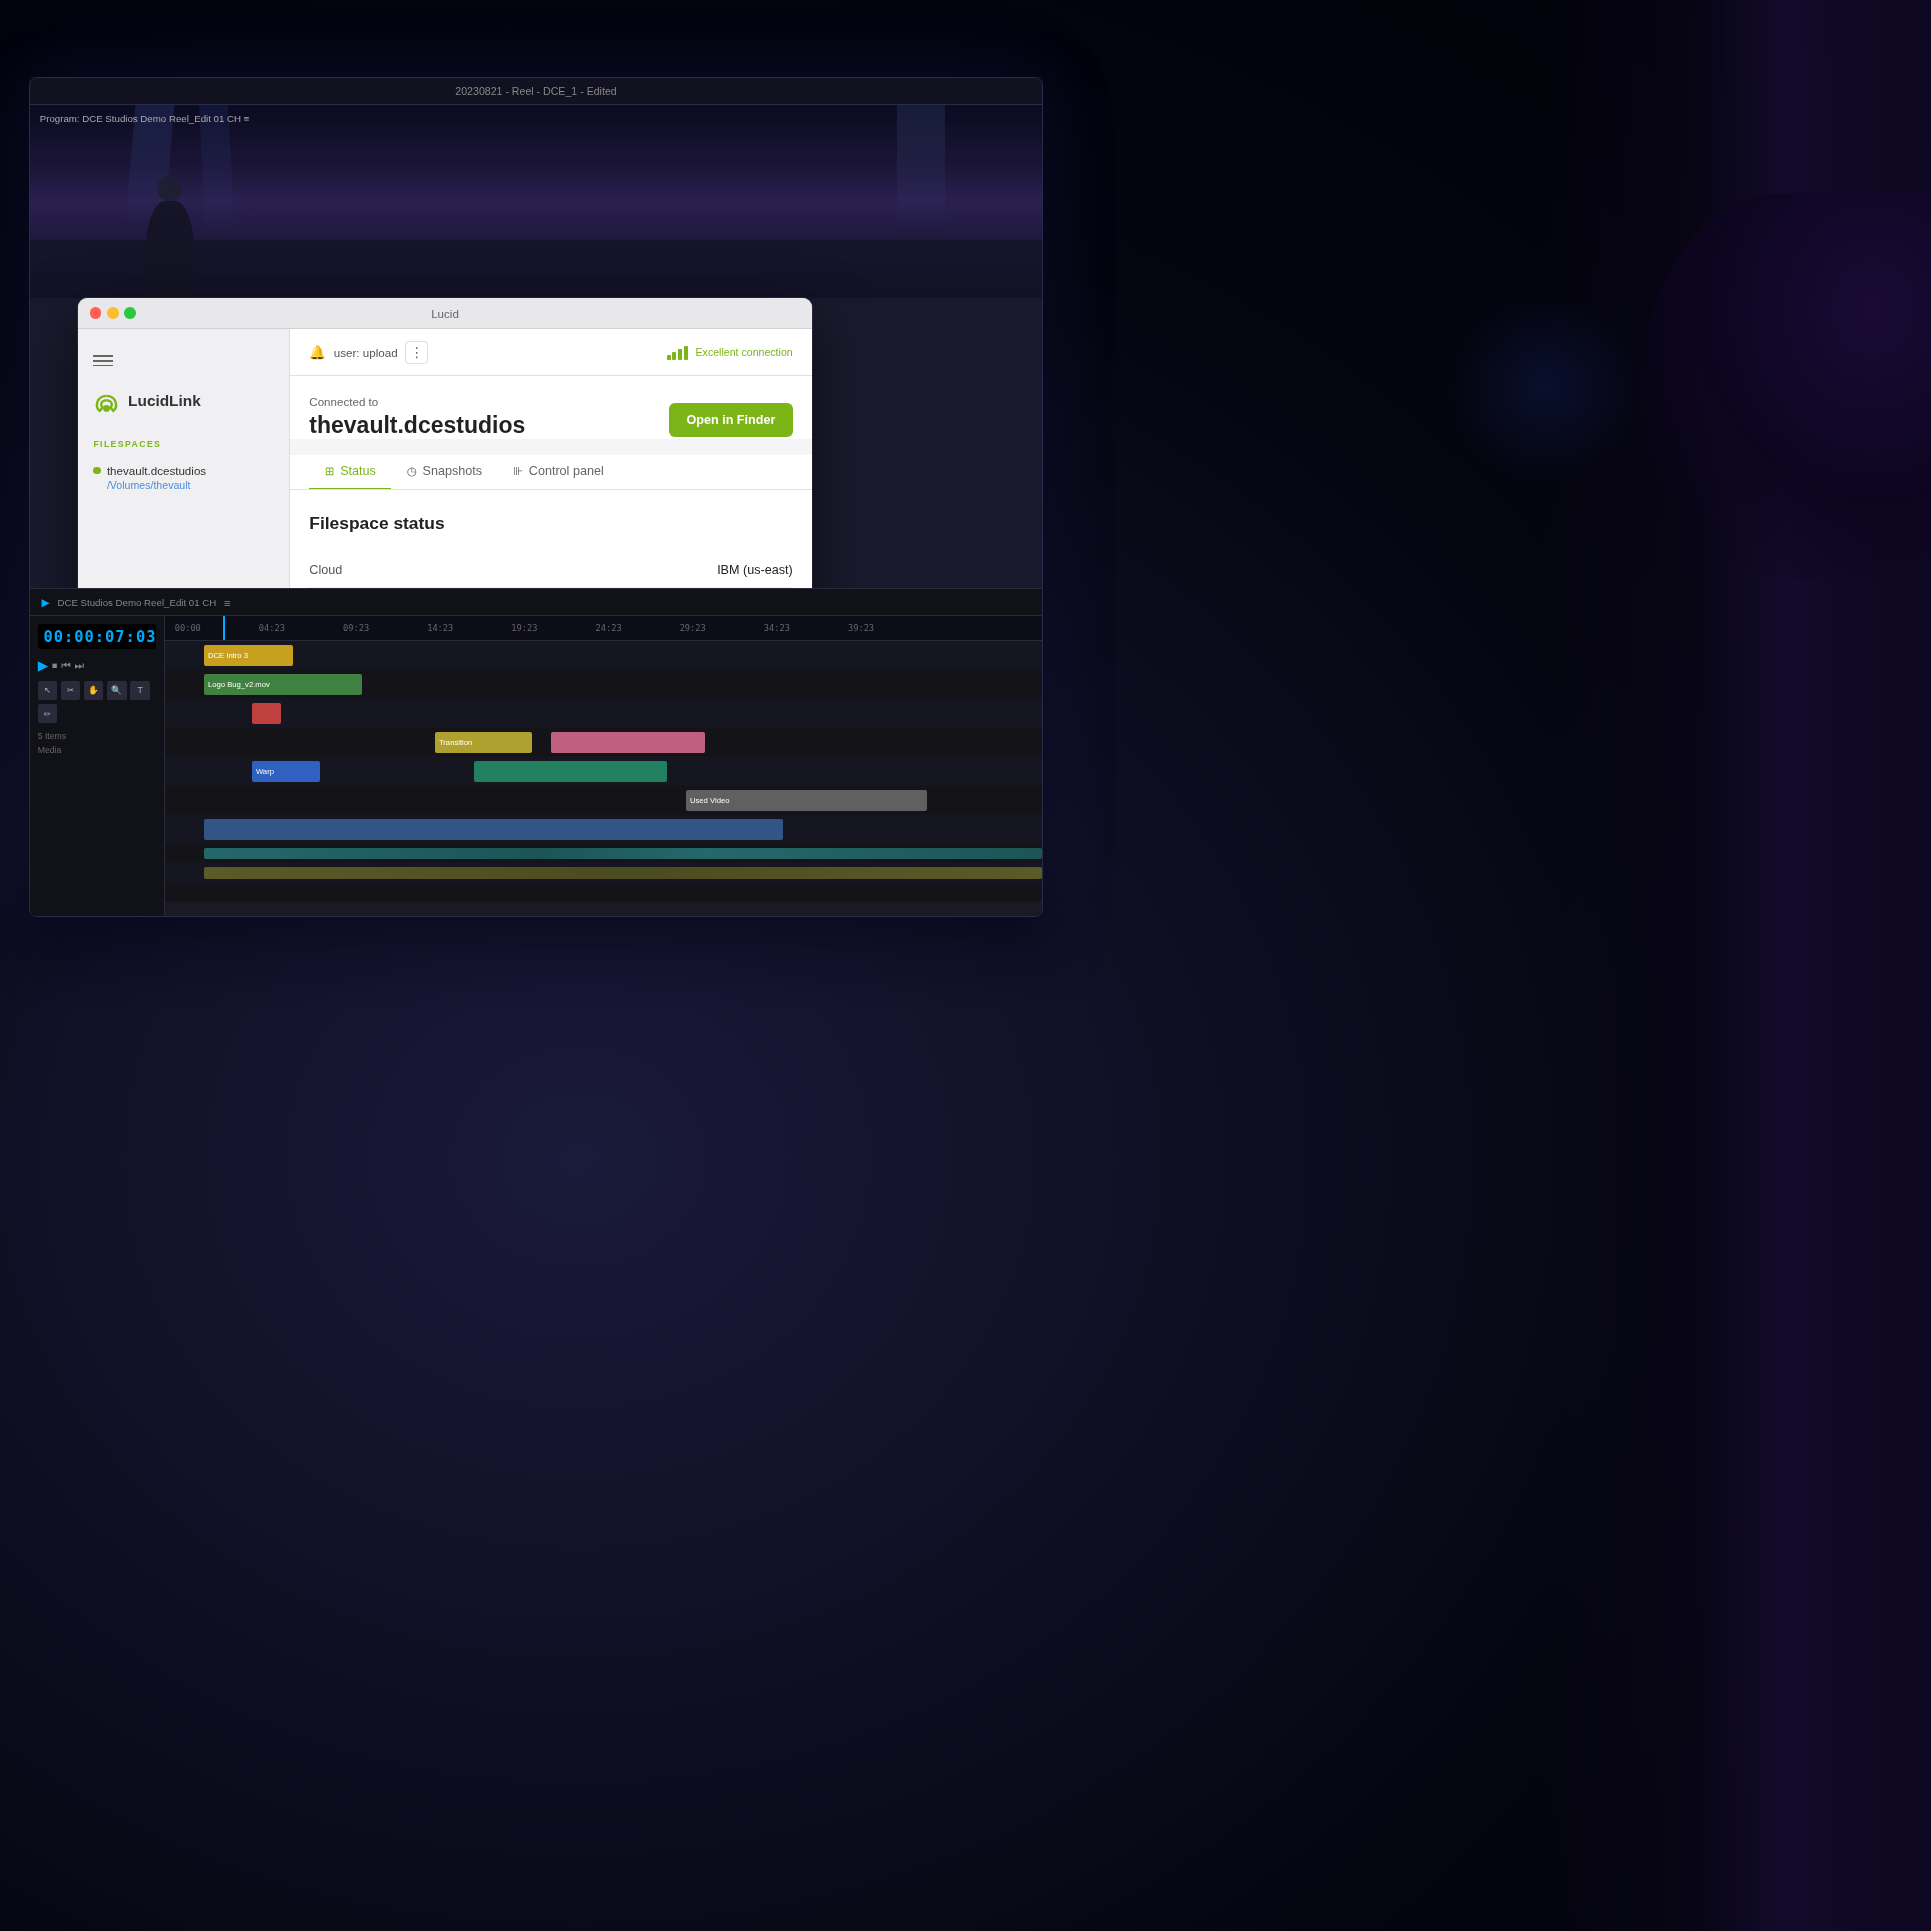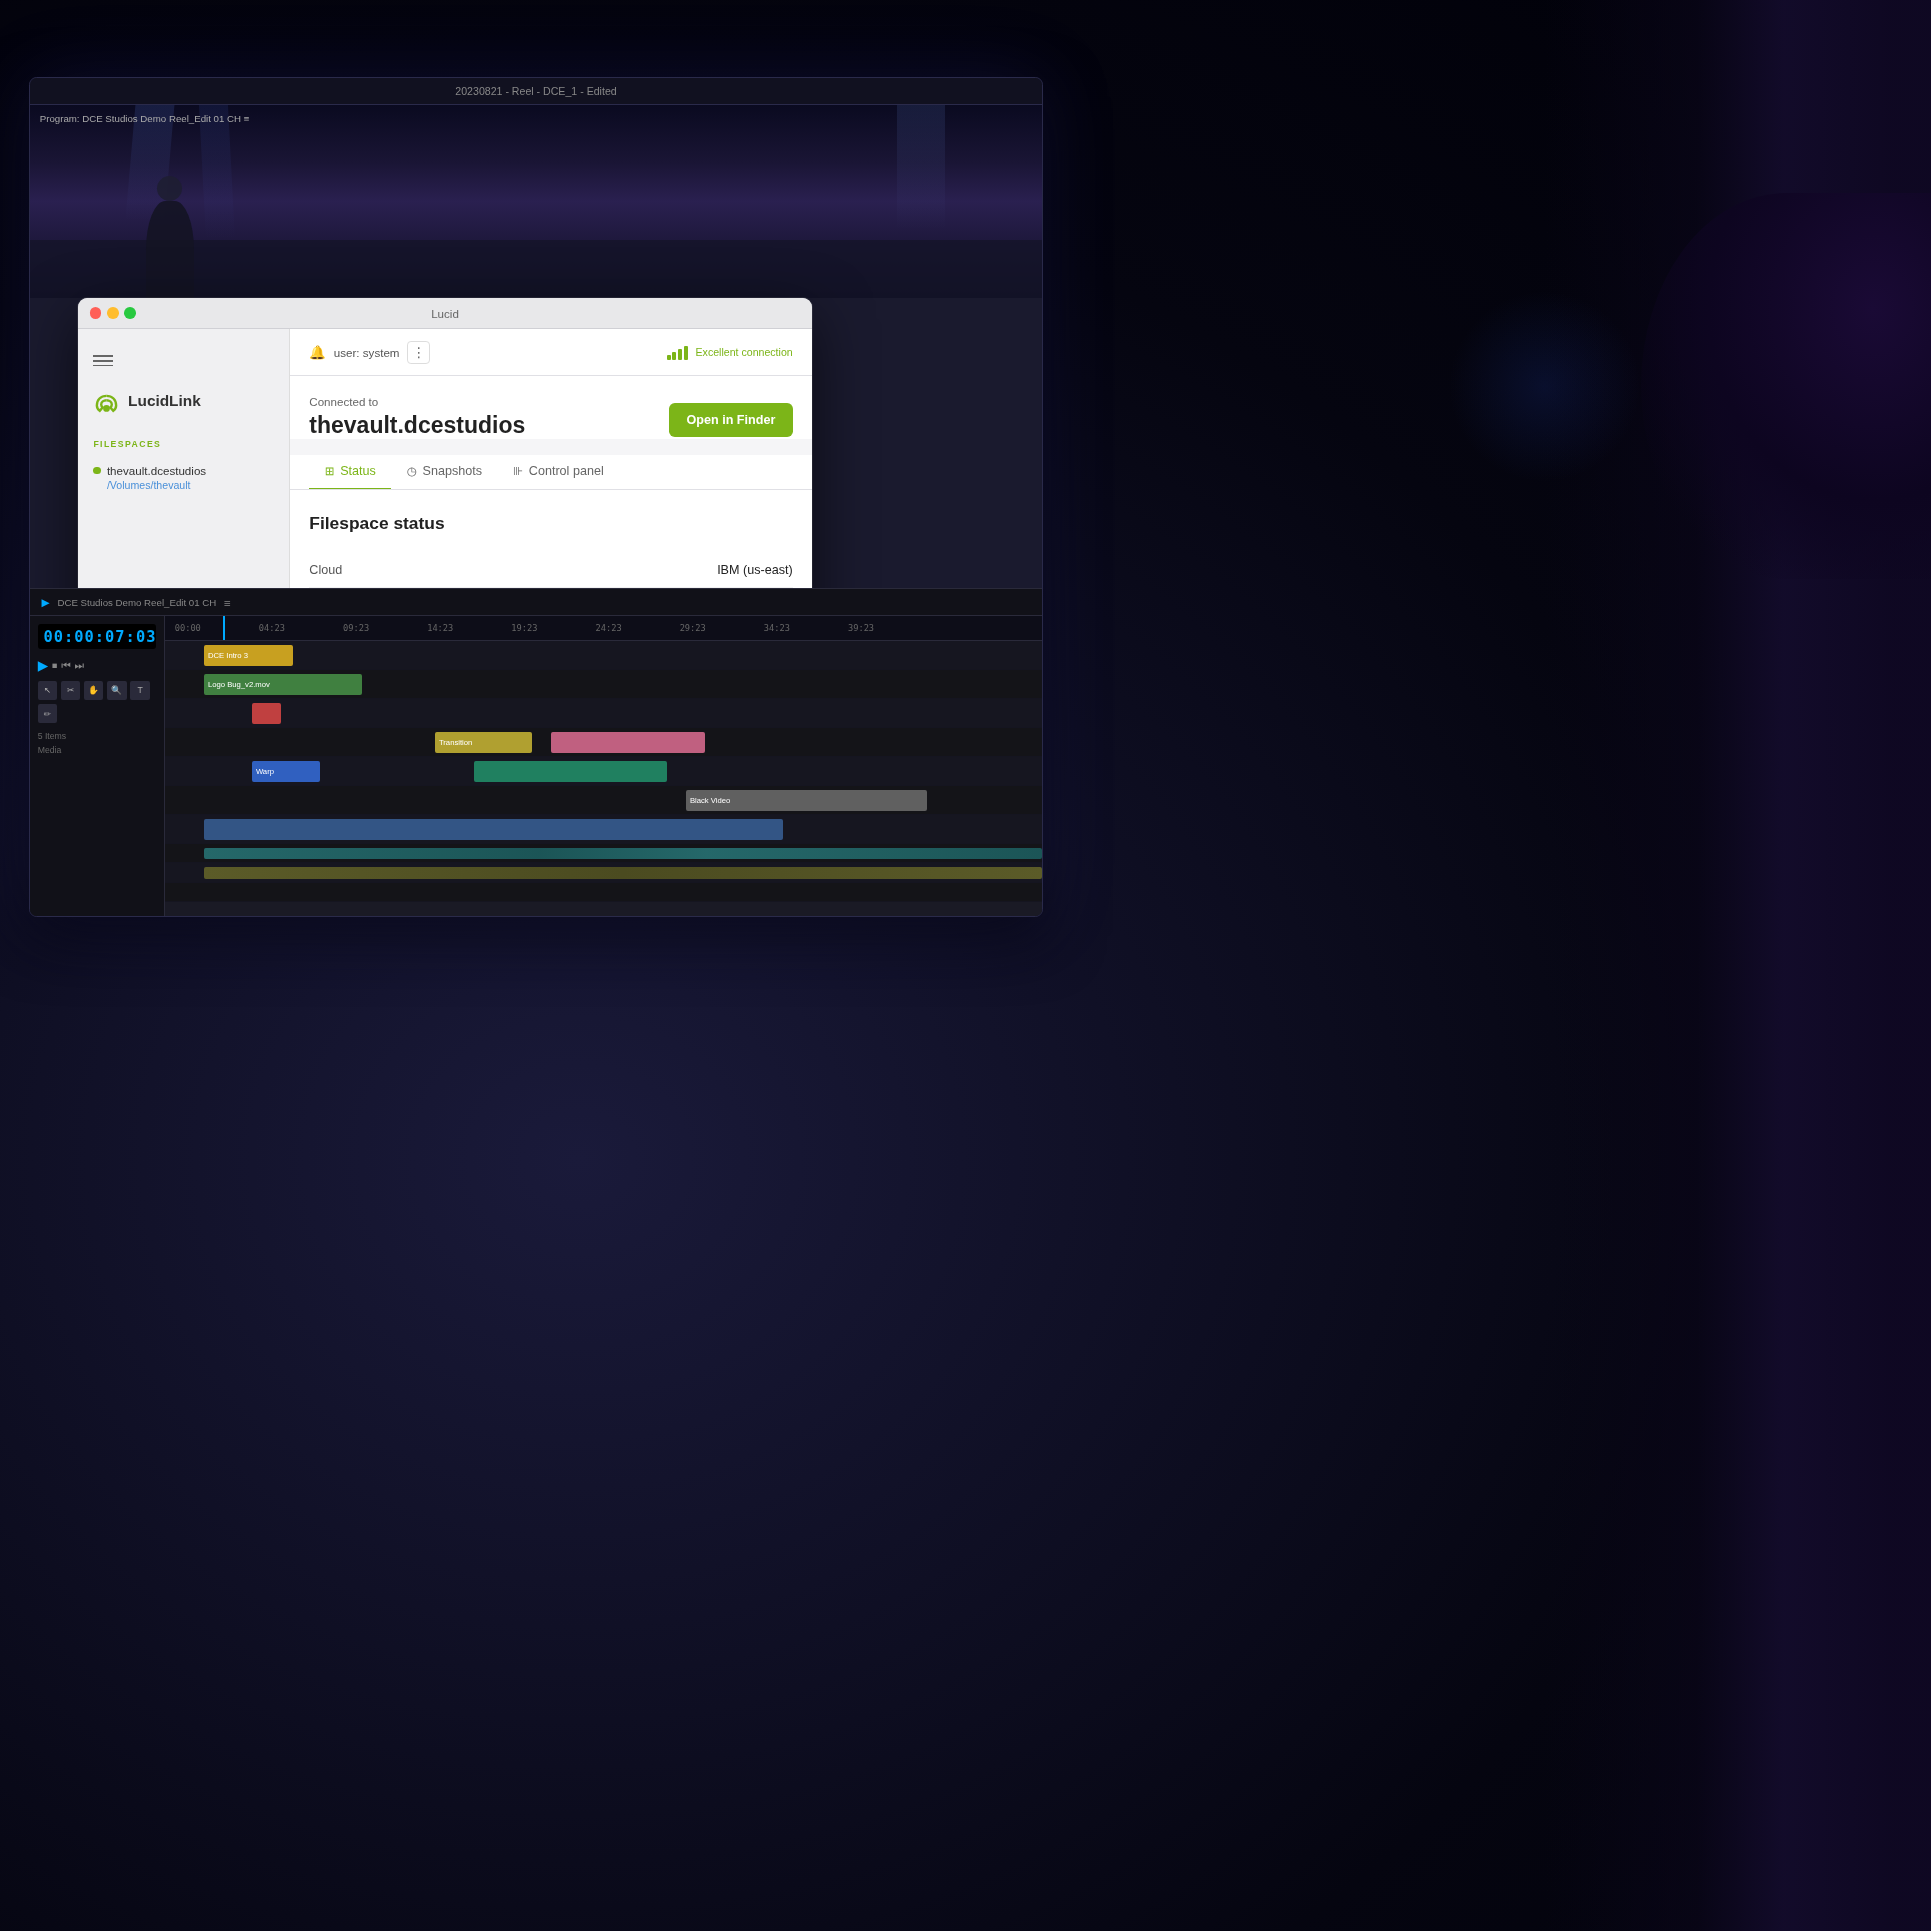--- a/index.html
+++ b/index.html
@@ -634,7 +634,7 @@
             <span class="user-icon">🔔</span>
             <span class="user-name">
               <span>user:</span>
-              <span>system</span>
+              <span>upload</span>
             </span>
             <div class="more-btn">
               <span>⋮</span>

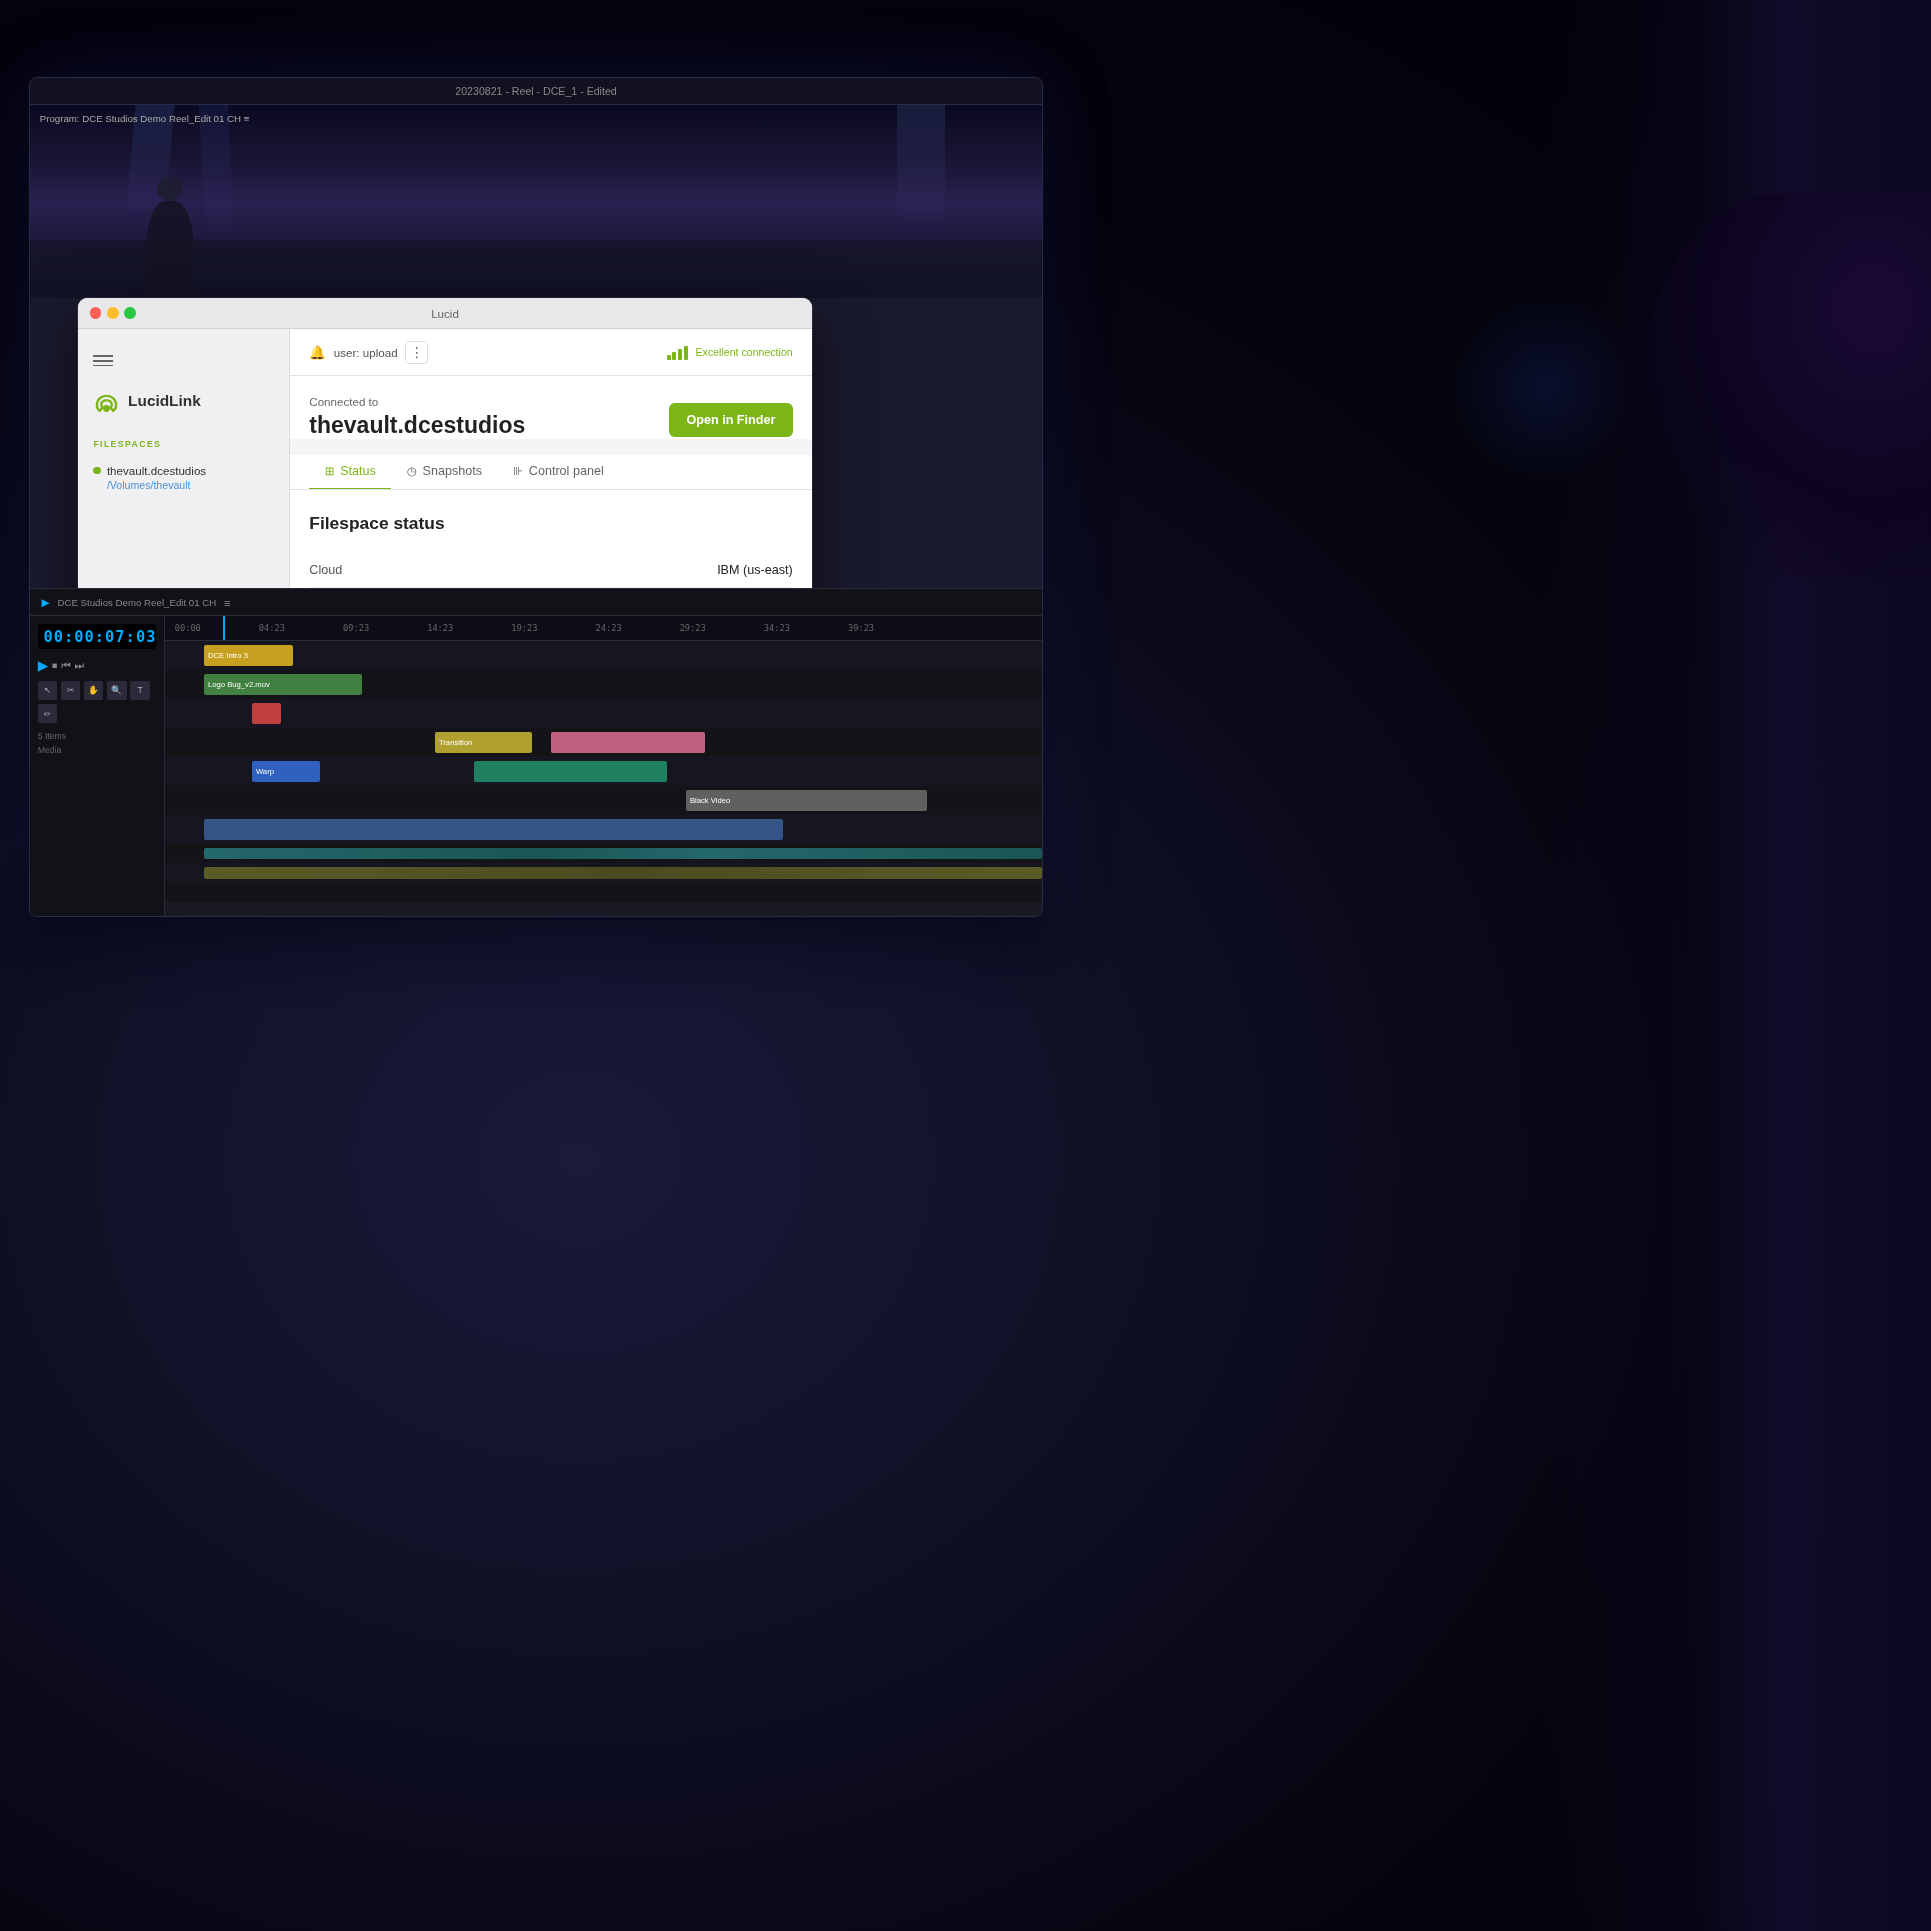--- a/index.html
+++ b/index.html
@@ -818,7 +818,7 @@
         <div class="track-row" style="background:#141418">
 
           <div class="track-clip" style="left:521px;width:241px;background:#606060;">
-            <span>Black Video</span>
+            <span>Used Video</span>
           </div>
         </div>
 

